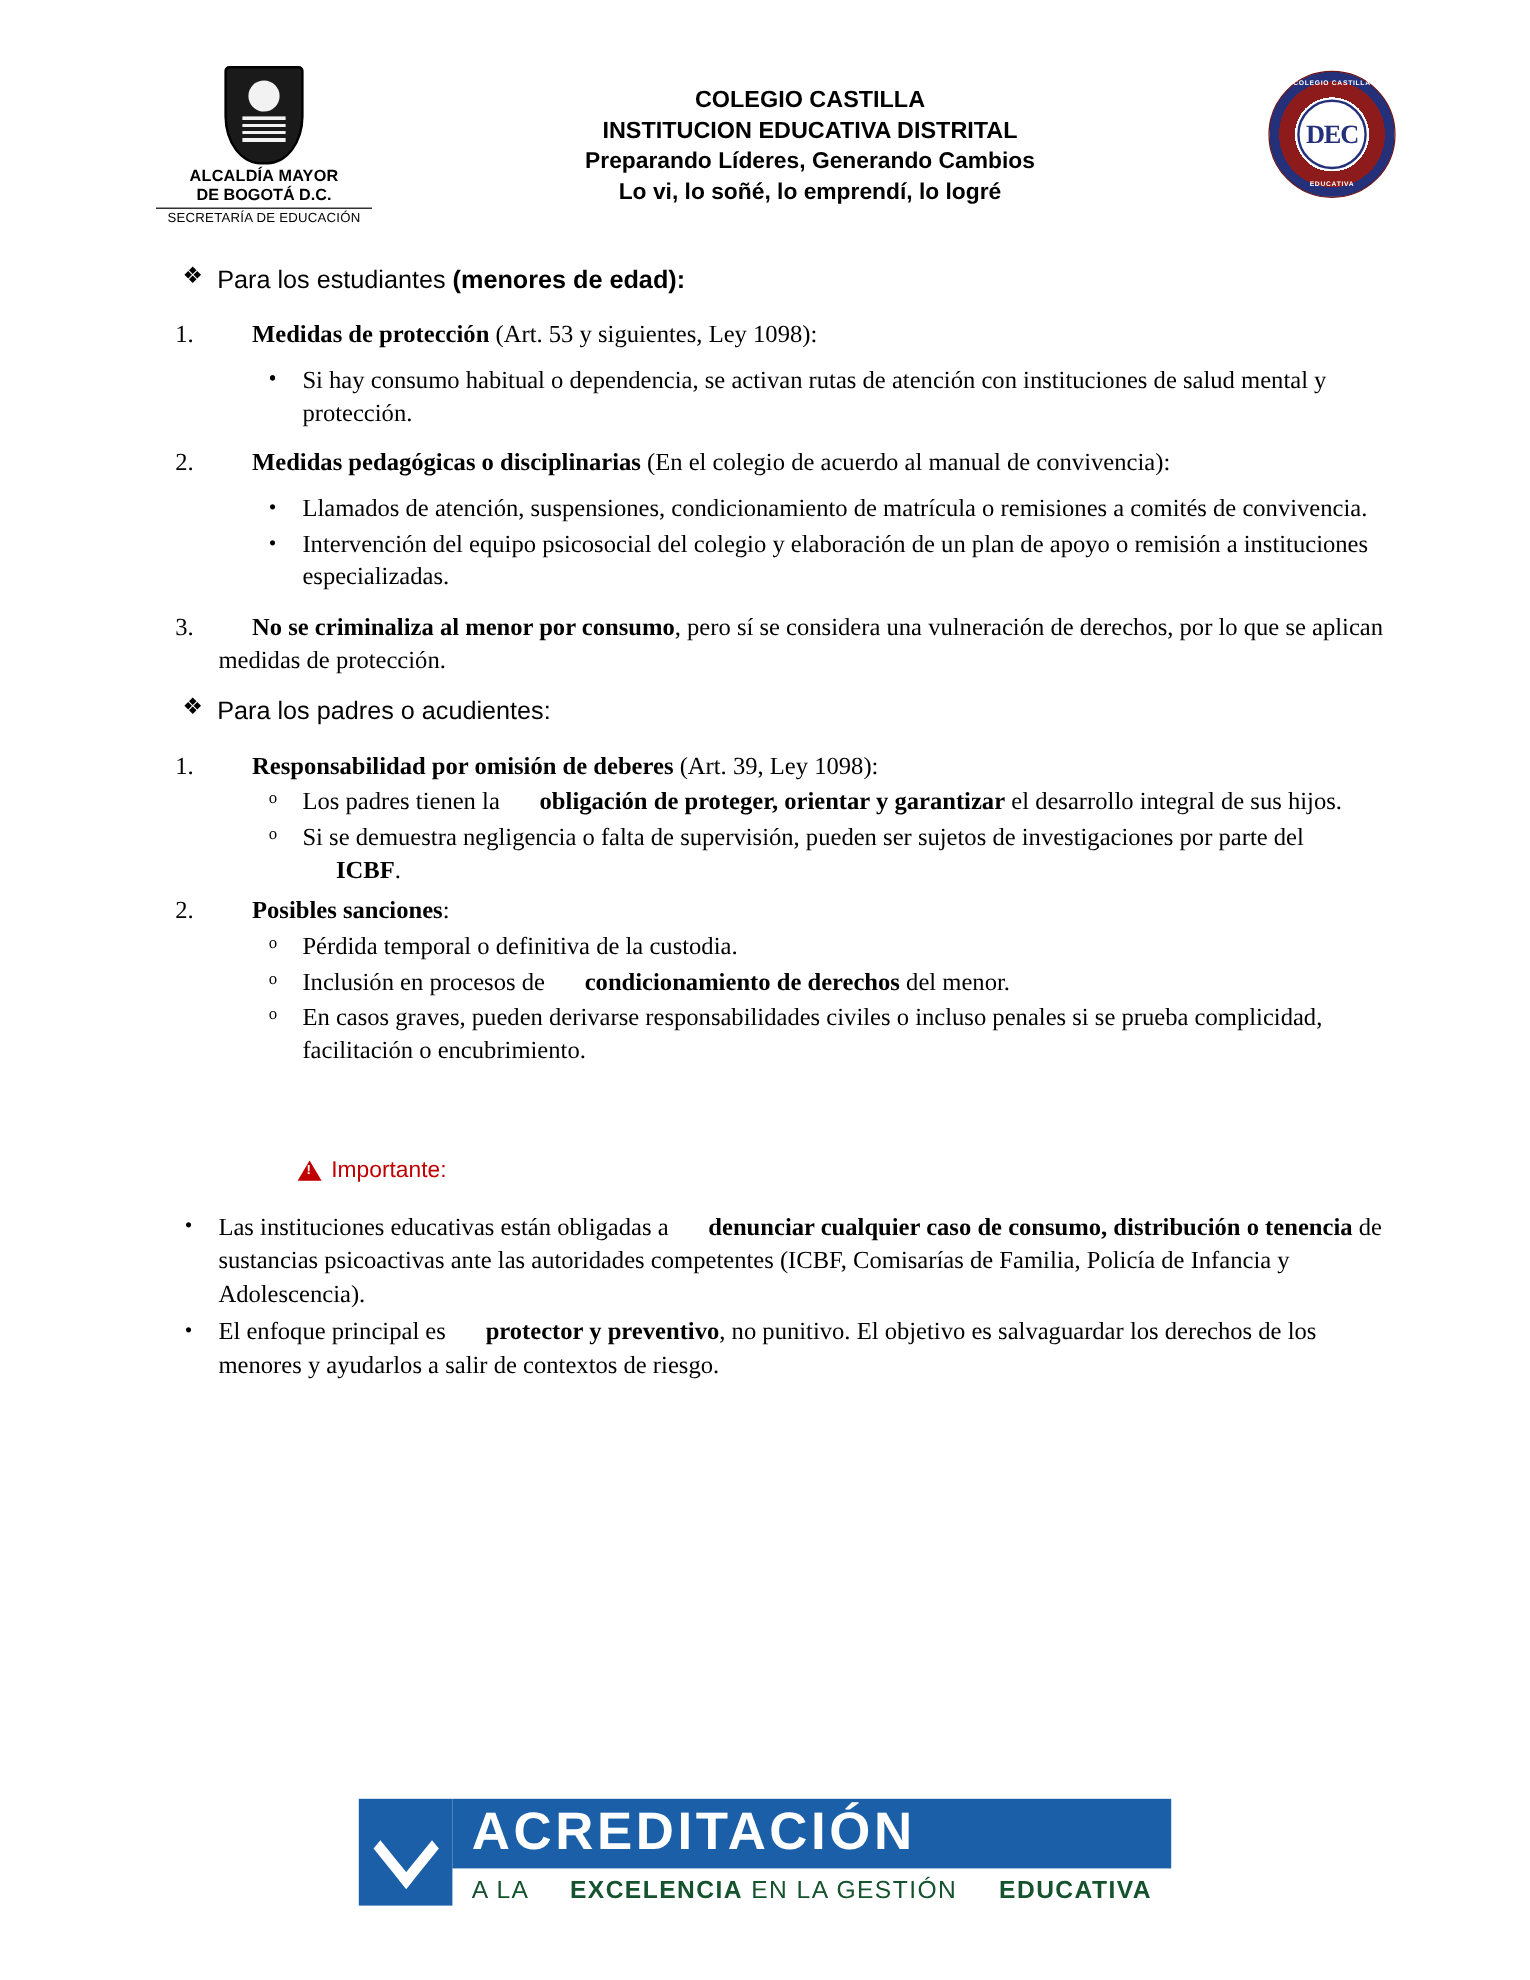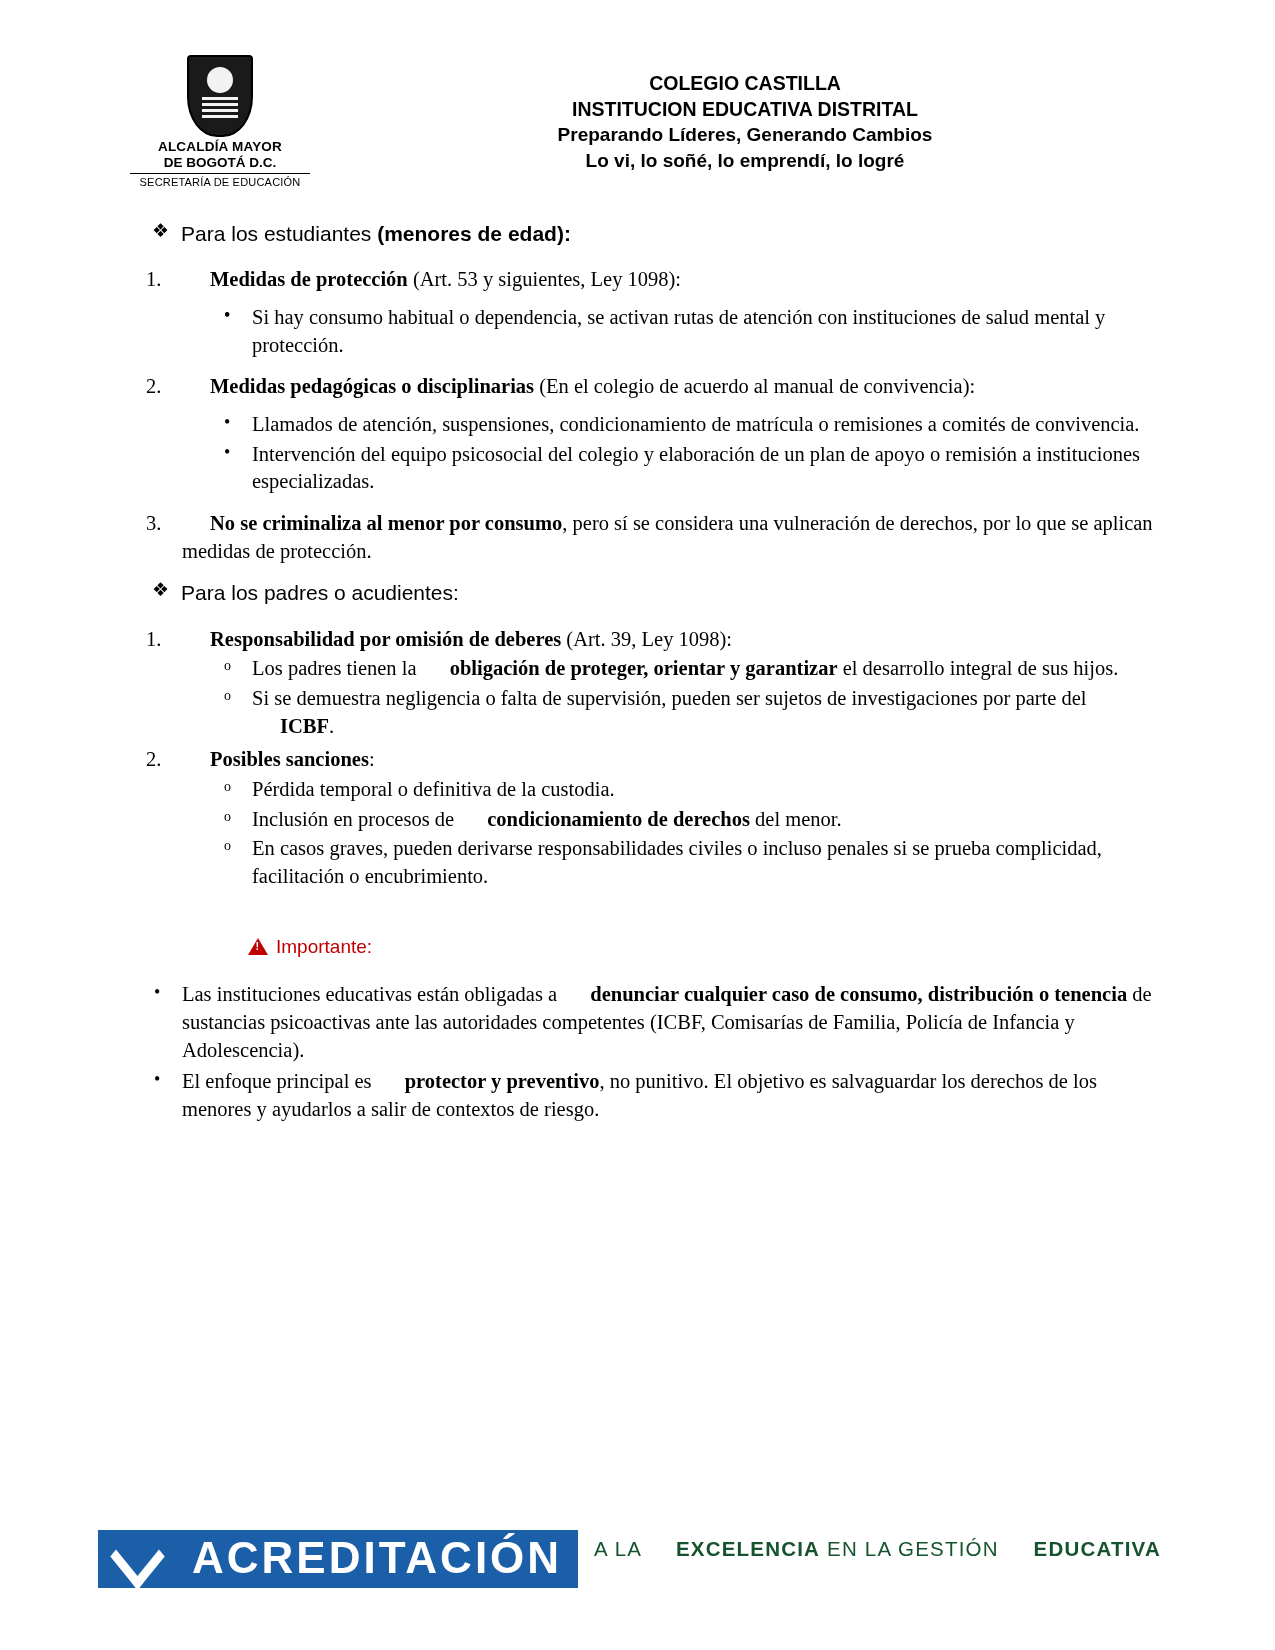--- a/index.html
+++ b/index.html
@@ -323,6 +323,13 @@
       <div class="l4">Lo vi, lo soñé, lo emprendí, lo logré</div>
     </div>
 
+    <div class="header-right">
+      <div class="crest">
+        <div class="crest-top">COLEGIO CASTILLA</div>
+        <div class="crest-letters">DEC</div>
+        <div class="crest-bottom">EDUCATIVA</div>
+      </div>
+    </div>
 
   </div>
 

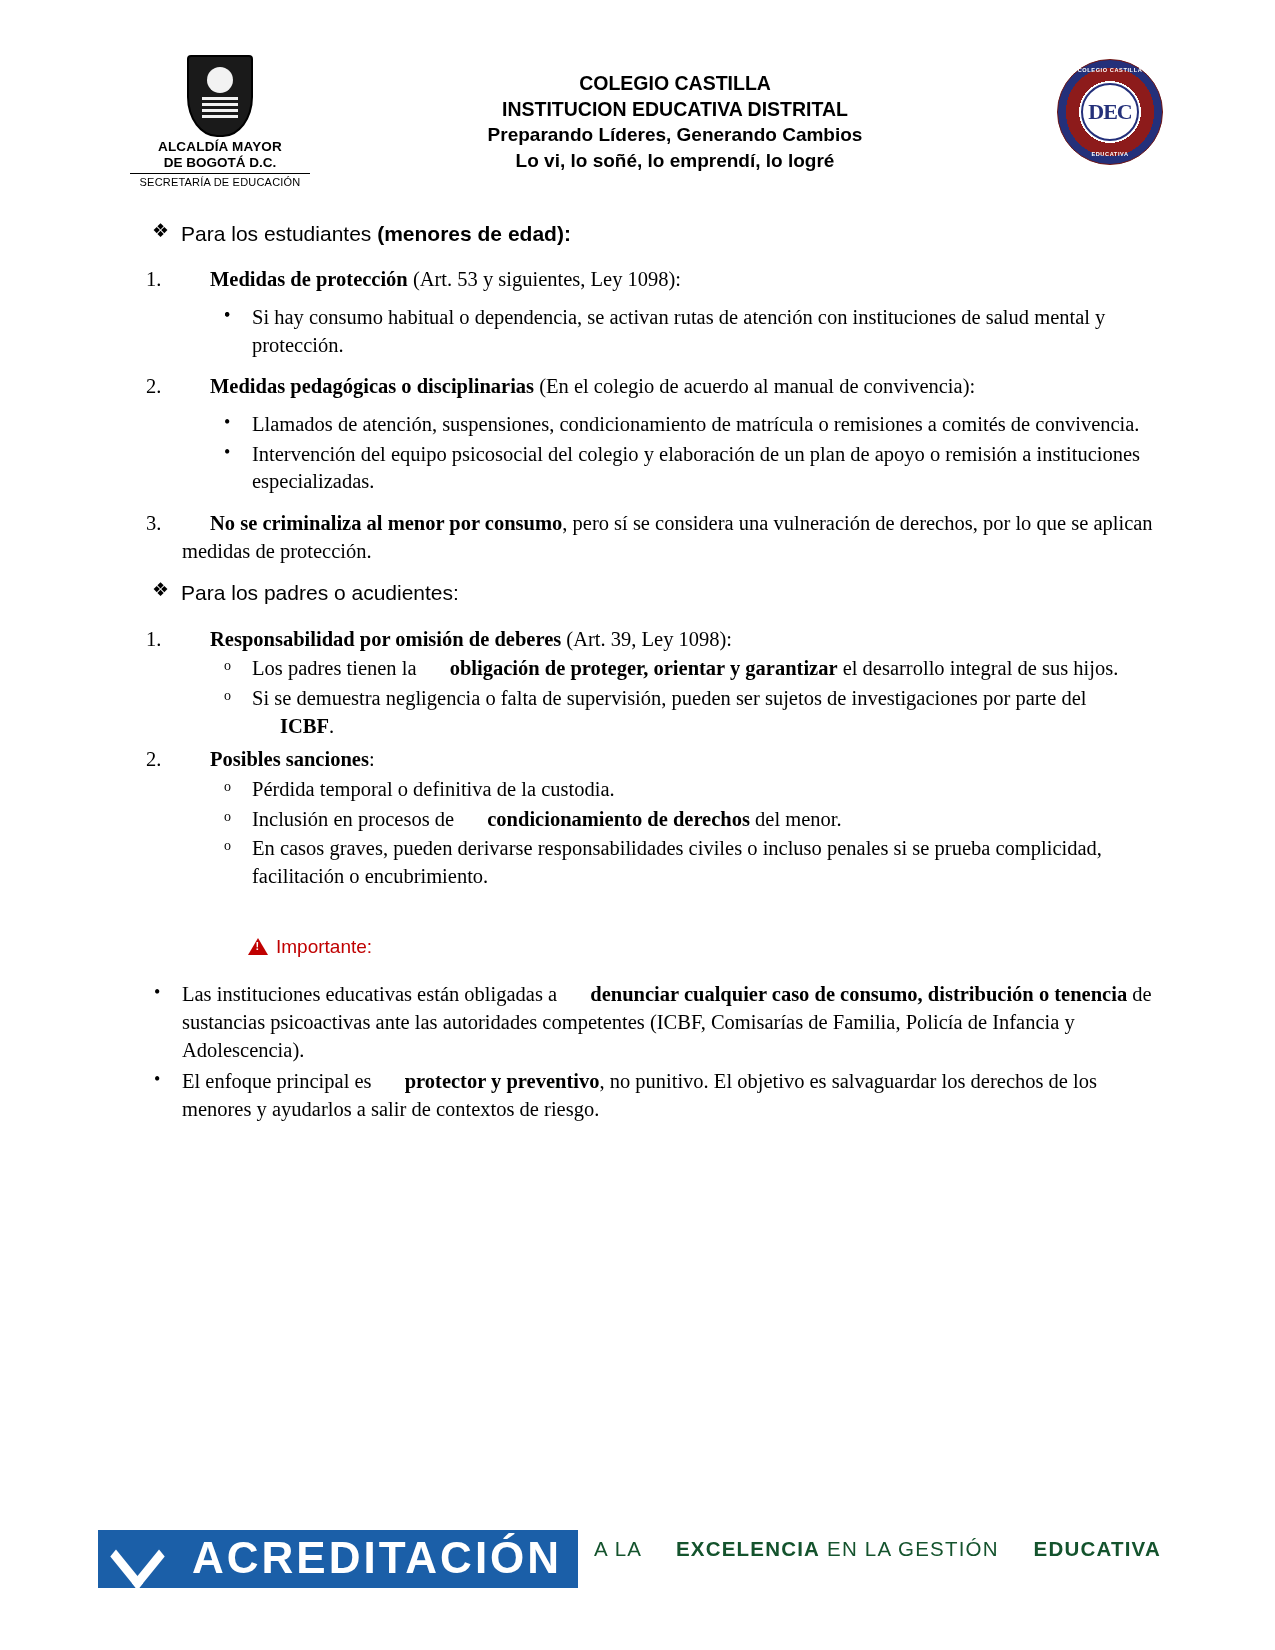--- a/index.html
+++ b/index.html
@@ -210,7 +210,7 @@
 
   
   .important {
-    margin: 43px 0 14px 118px;
+    margin: 72px 0 14px 118px;
     color: #c00000;
     font-family: "Liberation Sans", sans-serif;
     font-size: 19px;

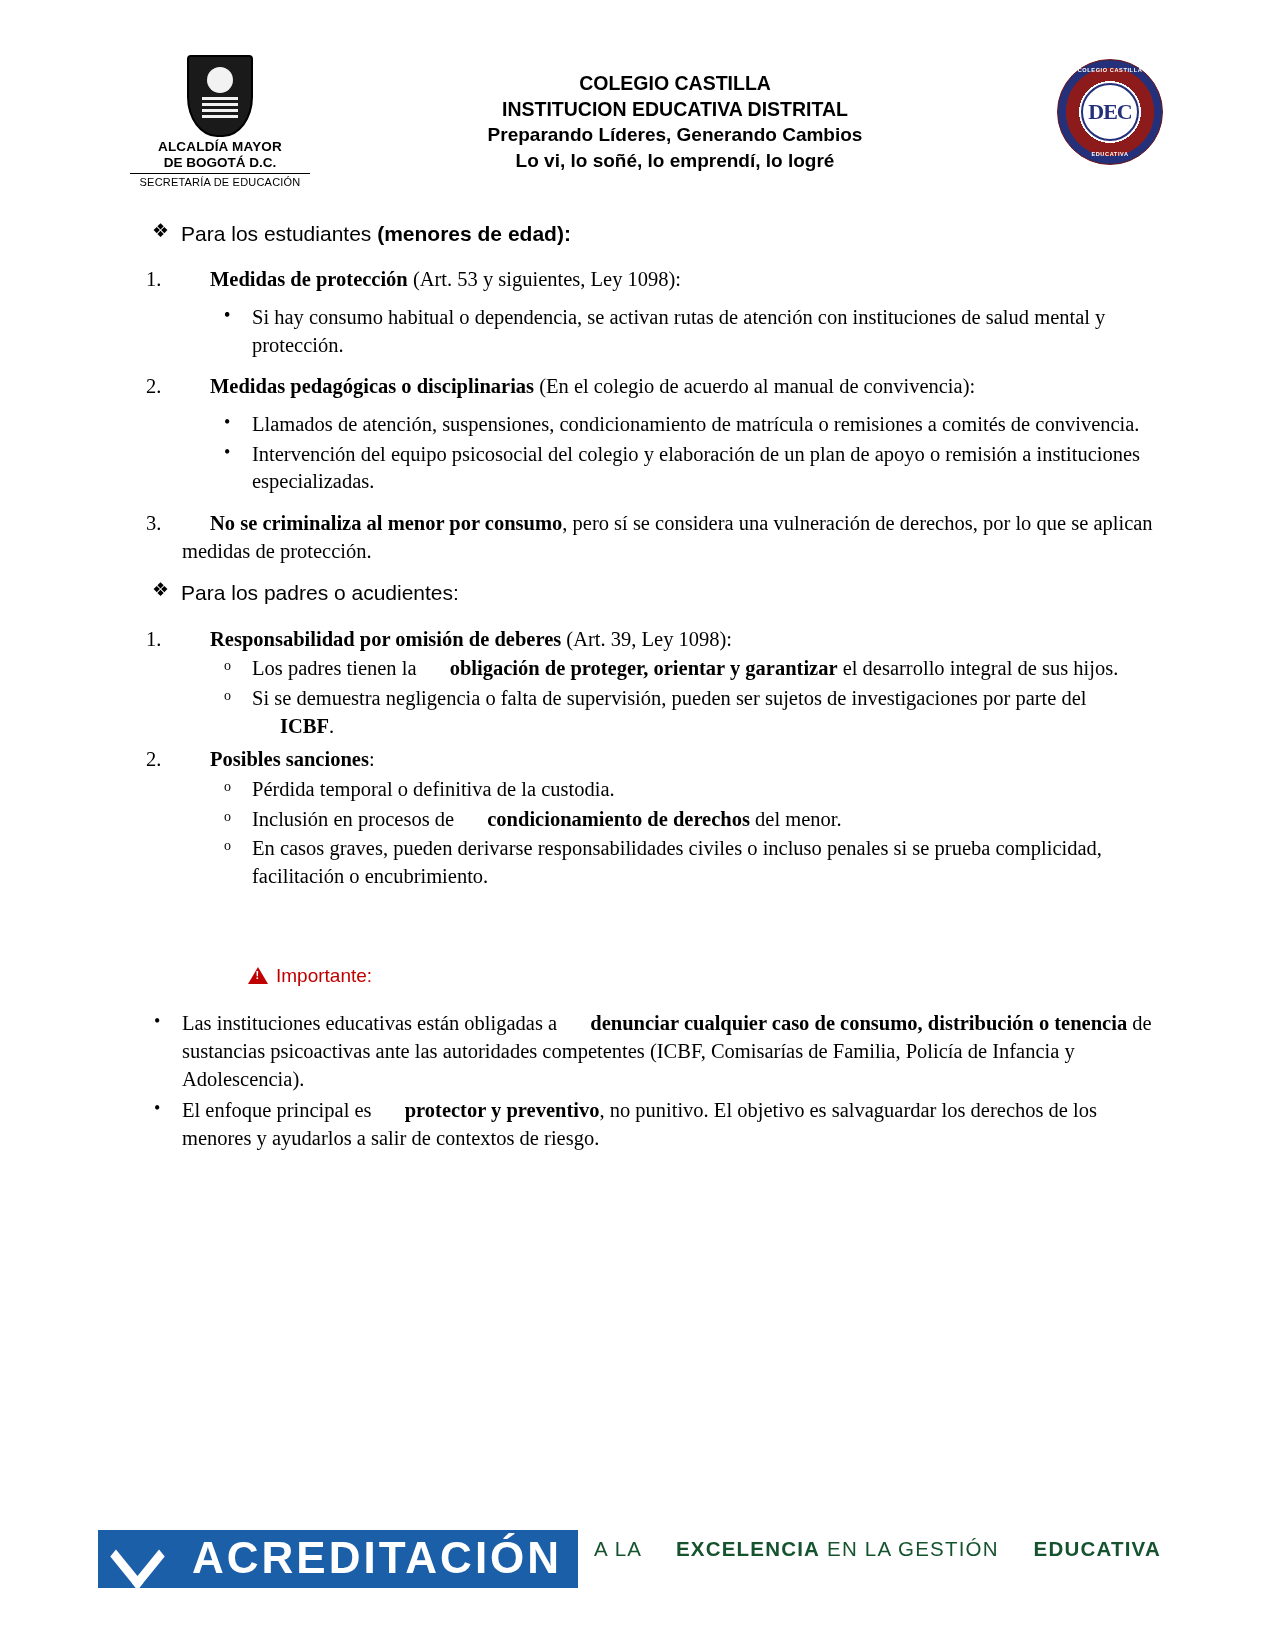--- a/index.html
+++ b/index.html
@@ -282,7 +282,7 @@
     transform: rotate(-45deg) skew(-6deg, -6deg);
     margin-top: -6px;
   }
-  .acred-right { display: flex; }
+  .acred-right { display: flex; flex-direction: column; }
   .acred-top {
     background: #1b5fa8;
     color: #ffffff;

